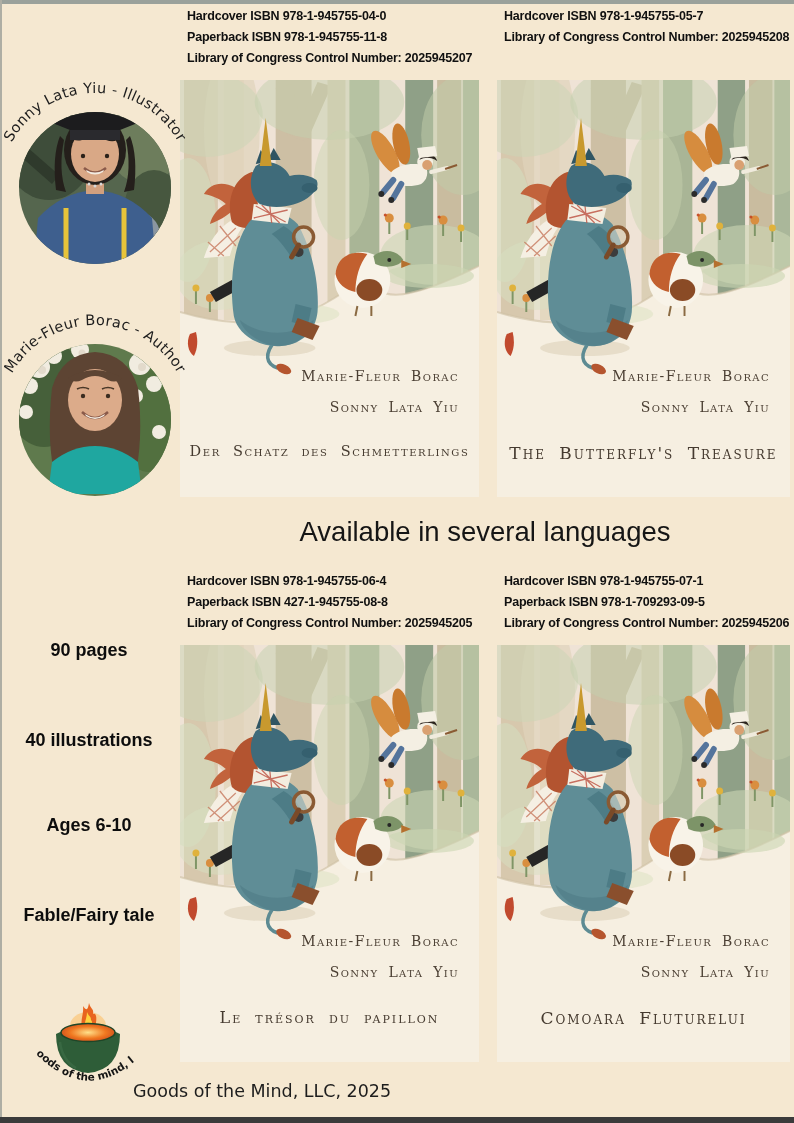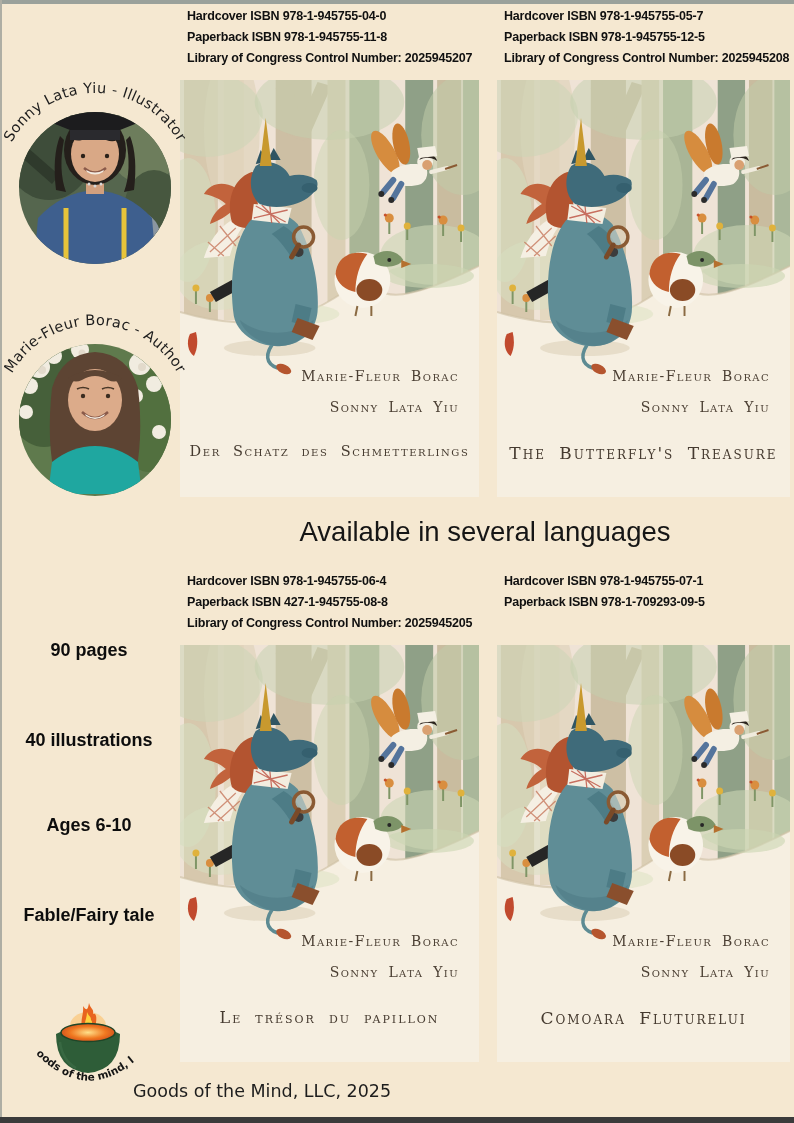--- a/index.html
+++ b/index.html
@@ -188,7 +188,6 @@
   </div>
   <div class="isbn" id="isbn-1">
     <div>Hardcover ISBN 978-1-945755-05-7</div>
-    <div>Paperback ISBN 978-1-945755-12-5</div>
     <div>Library of Congress Control Number: 2025945208</div>
   </div>
   <div class="isbn" id="isbn-2">

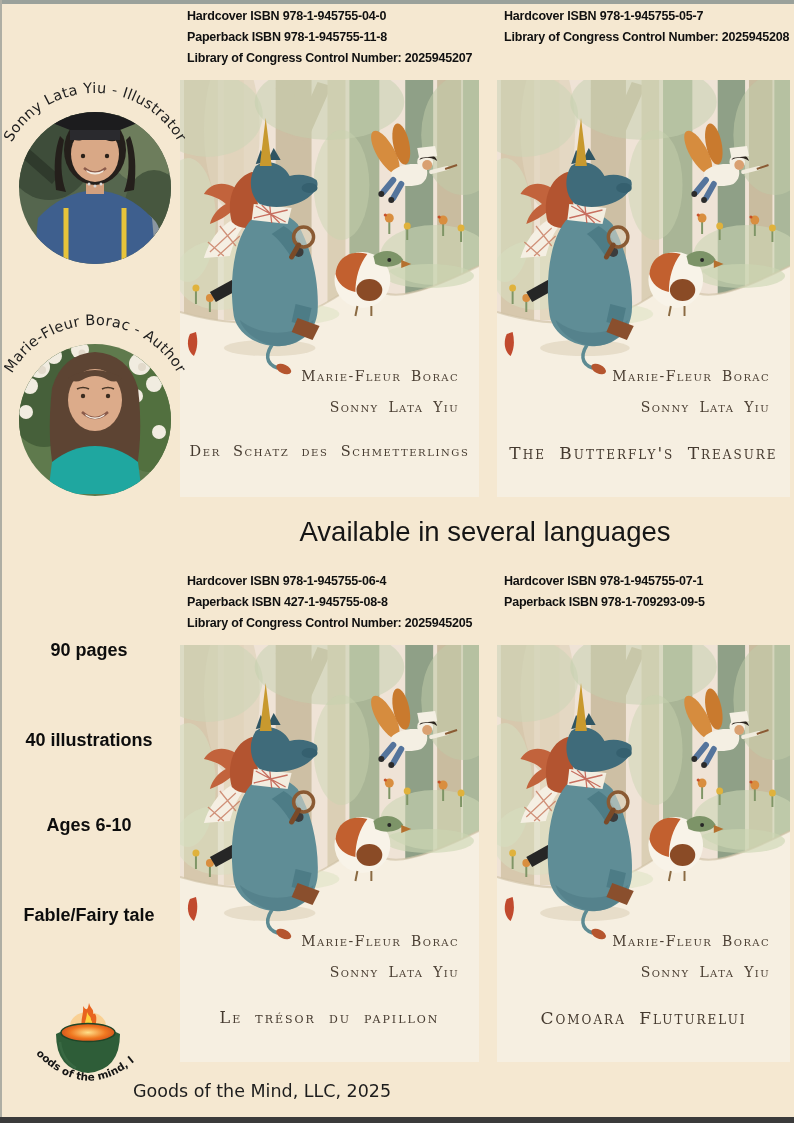--- a/index.html
+++ b/index.html
@@ -198,6 +198,7 @@
   <div class="isbn" id="isbn-3">
     <div>Hardcover ISBN 978-1-945755-07-1</div>
     <div>Paperback ISBN 978-1-709293-09-5</div>
+    <div>Library of Congress Control Number: 2025945206</div>
   </div>
 
   <div class="cover" id="cover-0">

